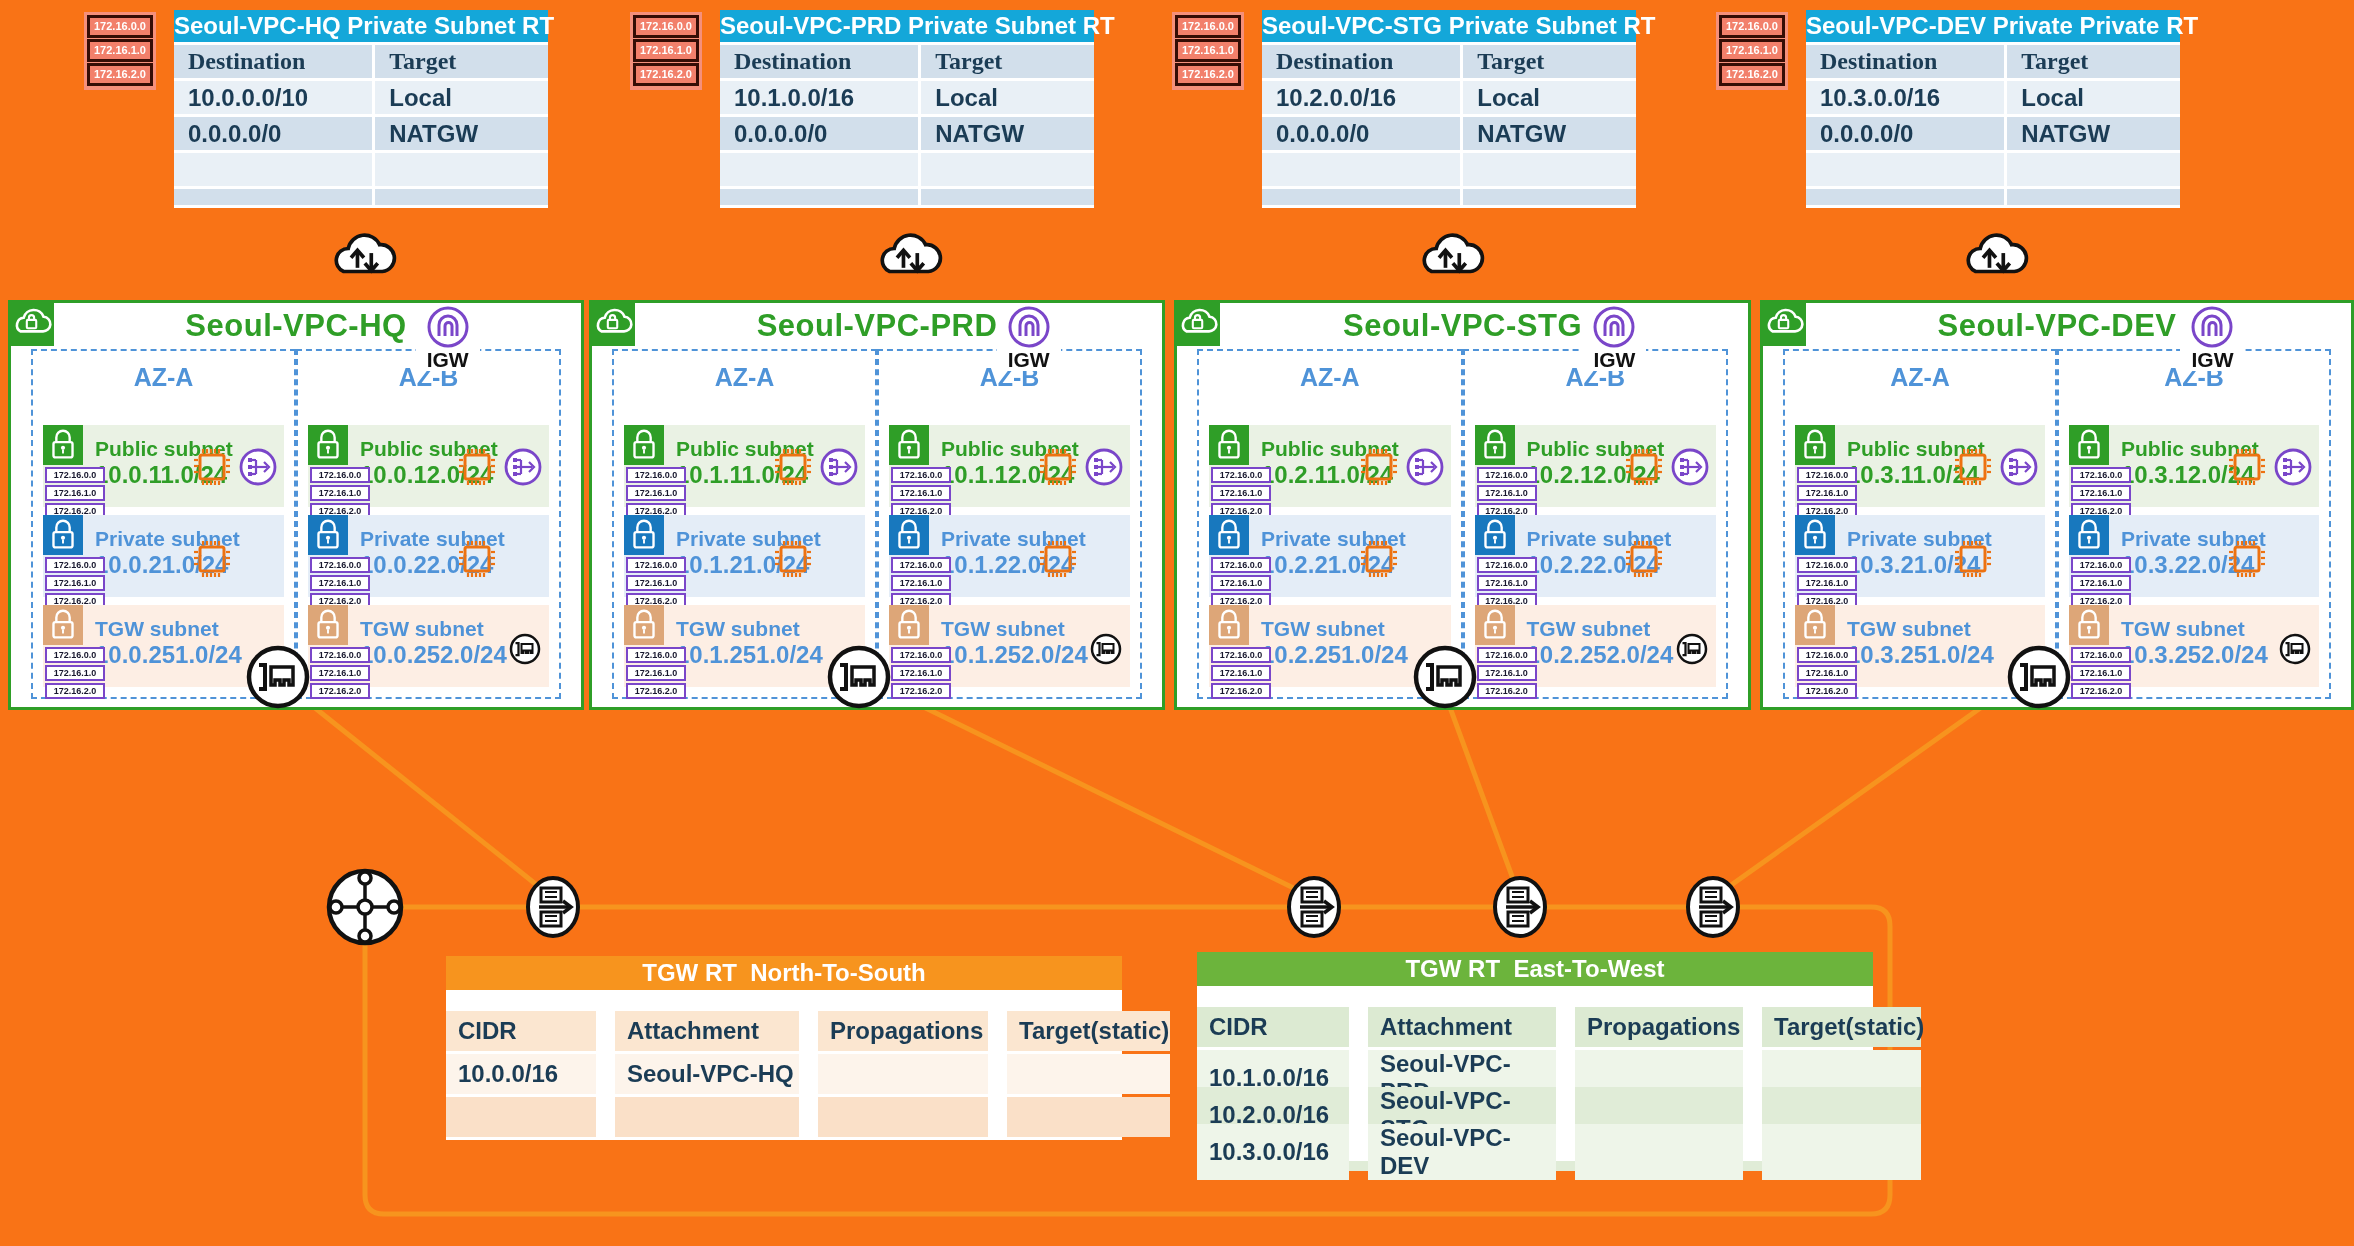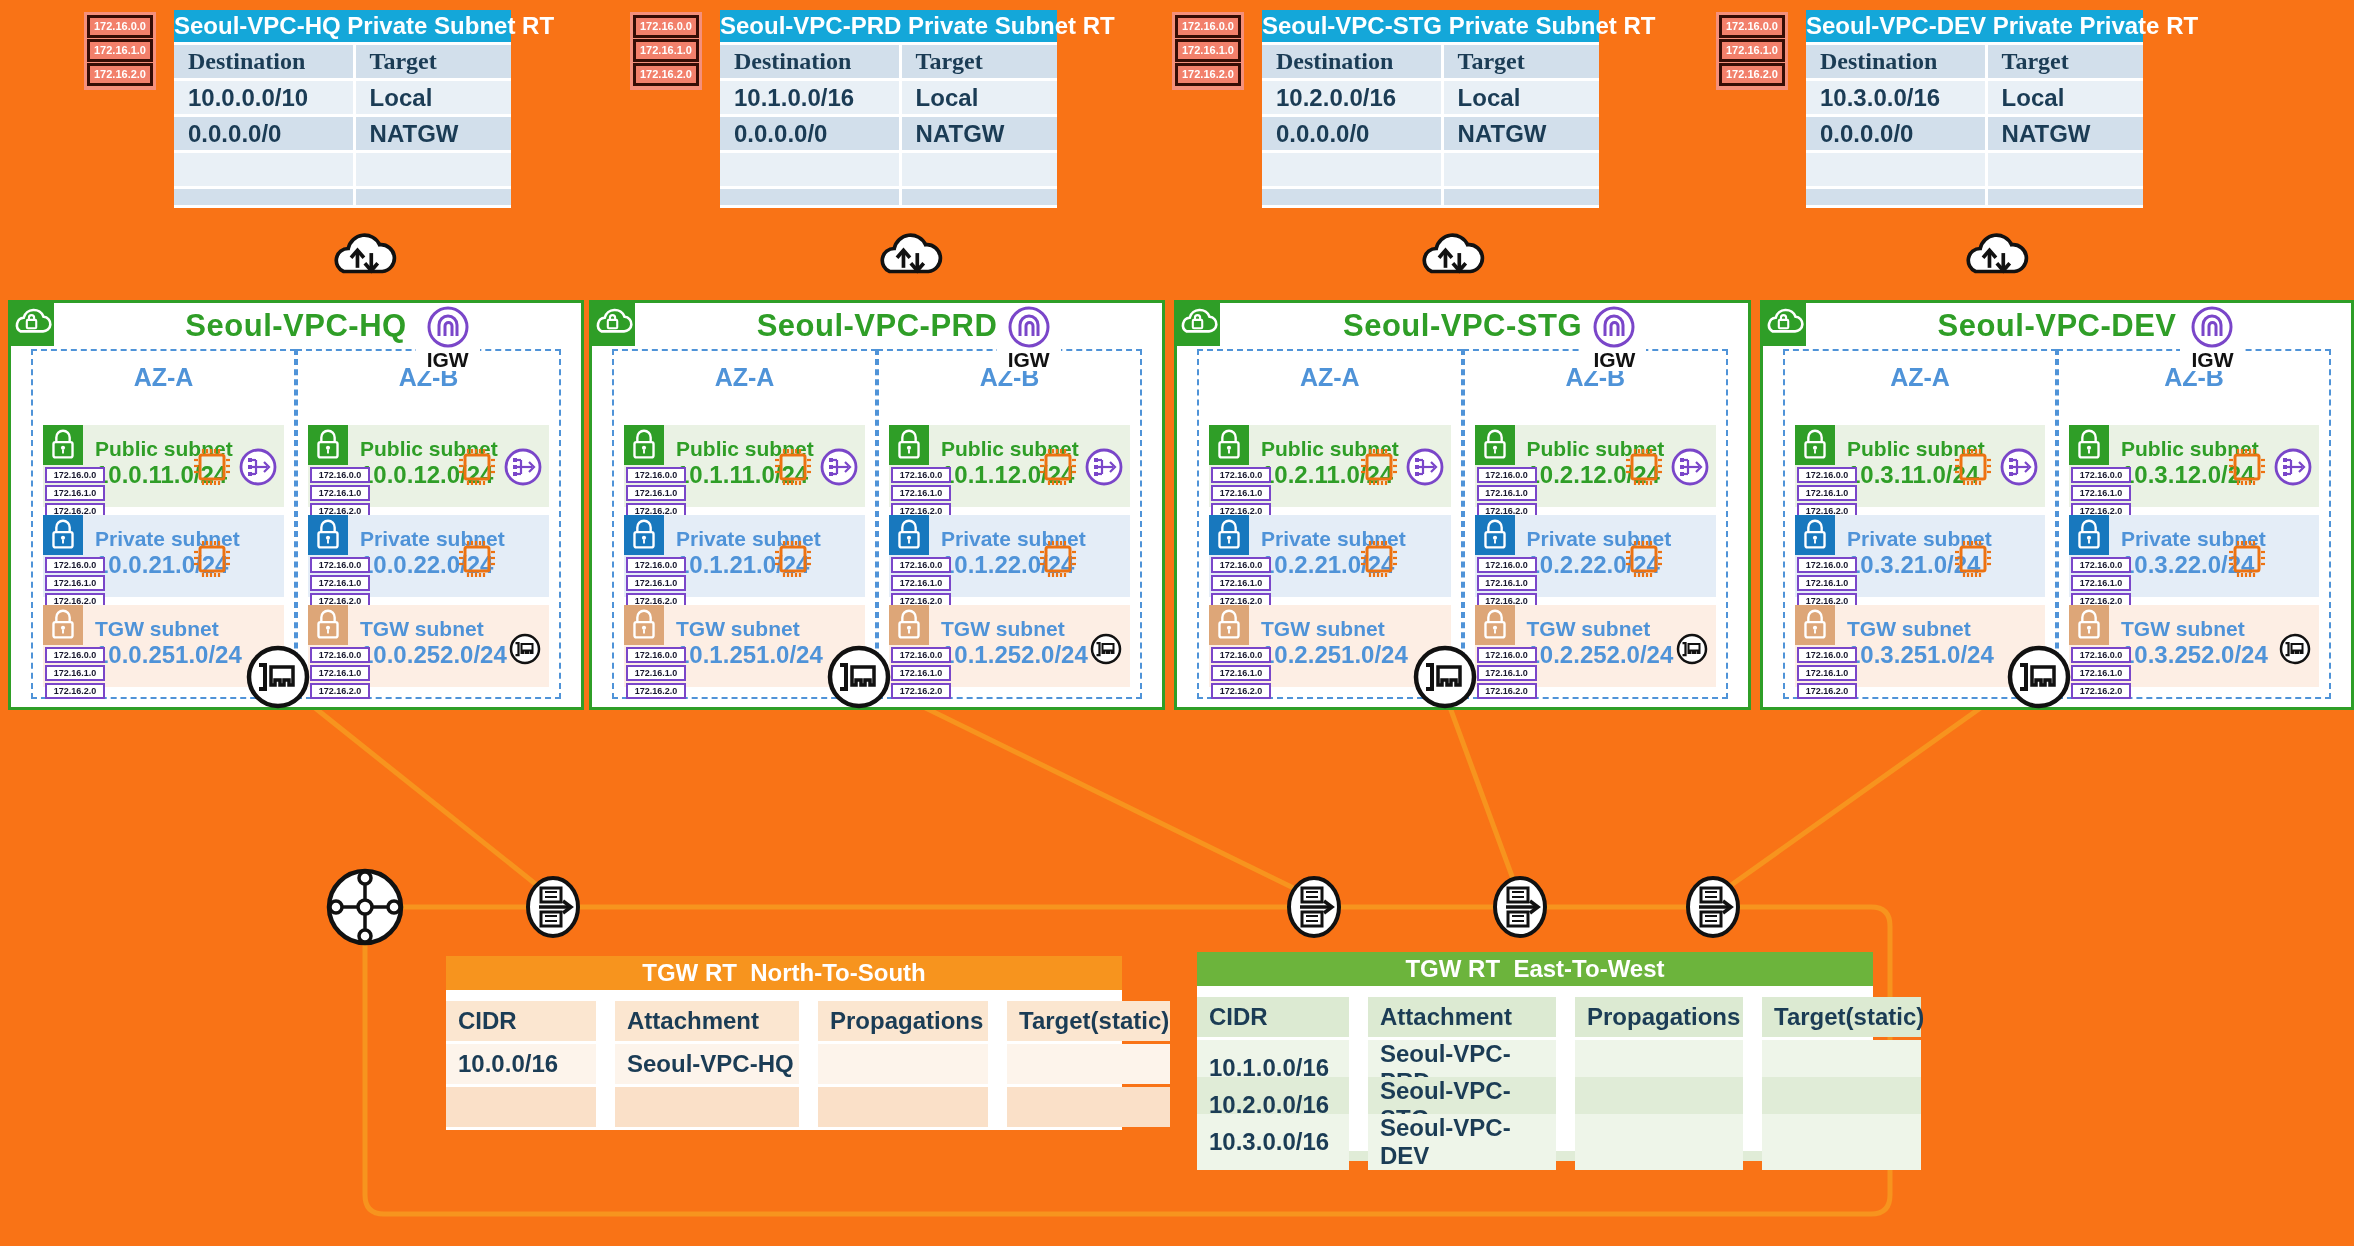--- a/index.html
+++ b/index.html
@@ -17,7 +17,7 @@
   .fw-stack{position:absolute;left:0;top:2px;background:var(--red_halo);padding:3px;}
   .fw-chip{width:60px;height:17px;border:3px solid var(--red_border);background:var(--red_bg);
            color:#fff;font-size:11px;font-weight:700;line-height:17px;text-align:center;margin-bottom:1px;}
-  .cyan-table{position:absolute;left:90px;top:0;width:337px;background:#fff;}
+  .cyan-table{position:absolute;left:90px;top:0;width:374px;background:#fff;}
   .cyan-title{height:32px;line-height:32px;background:var(--cyan);color:#fff;text-align:center;
               font-size:24px;font-weight:700;margin-bottom:3px;white-space:pre;}
   .cyan-row{display:grid;grid-template-columns:53% 1fr;gap:3px;margin-bottom:3px;height:33px;}

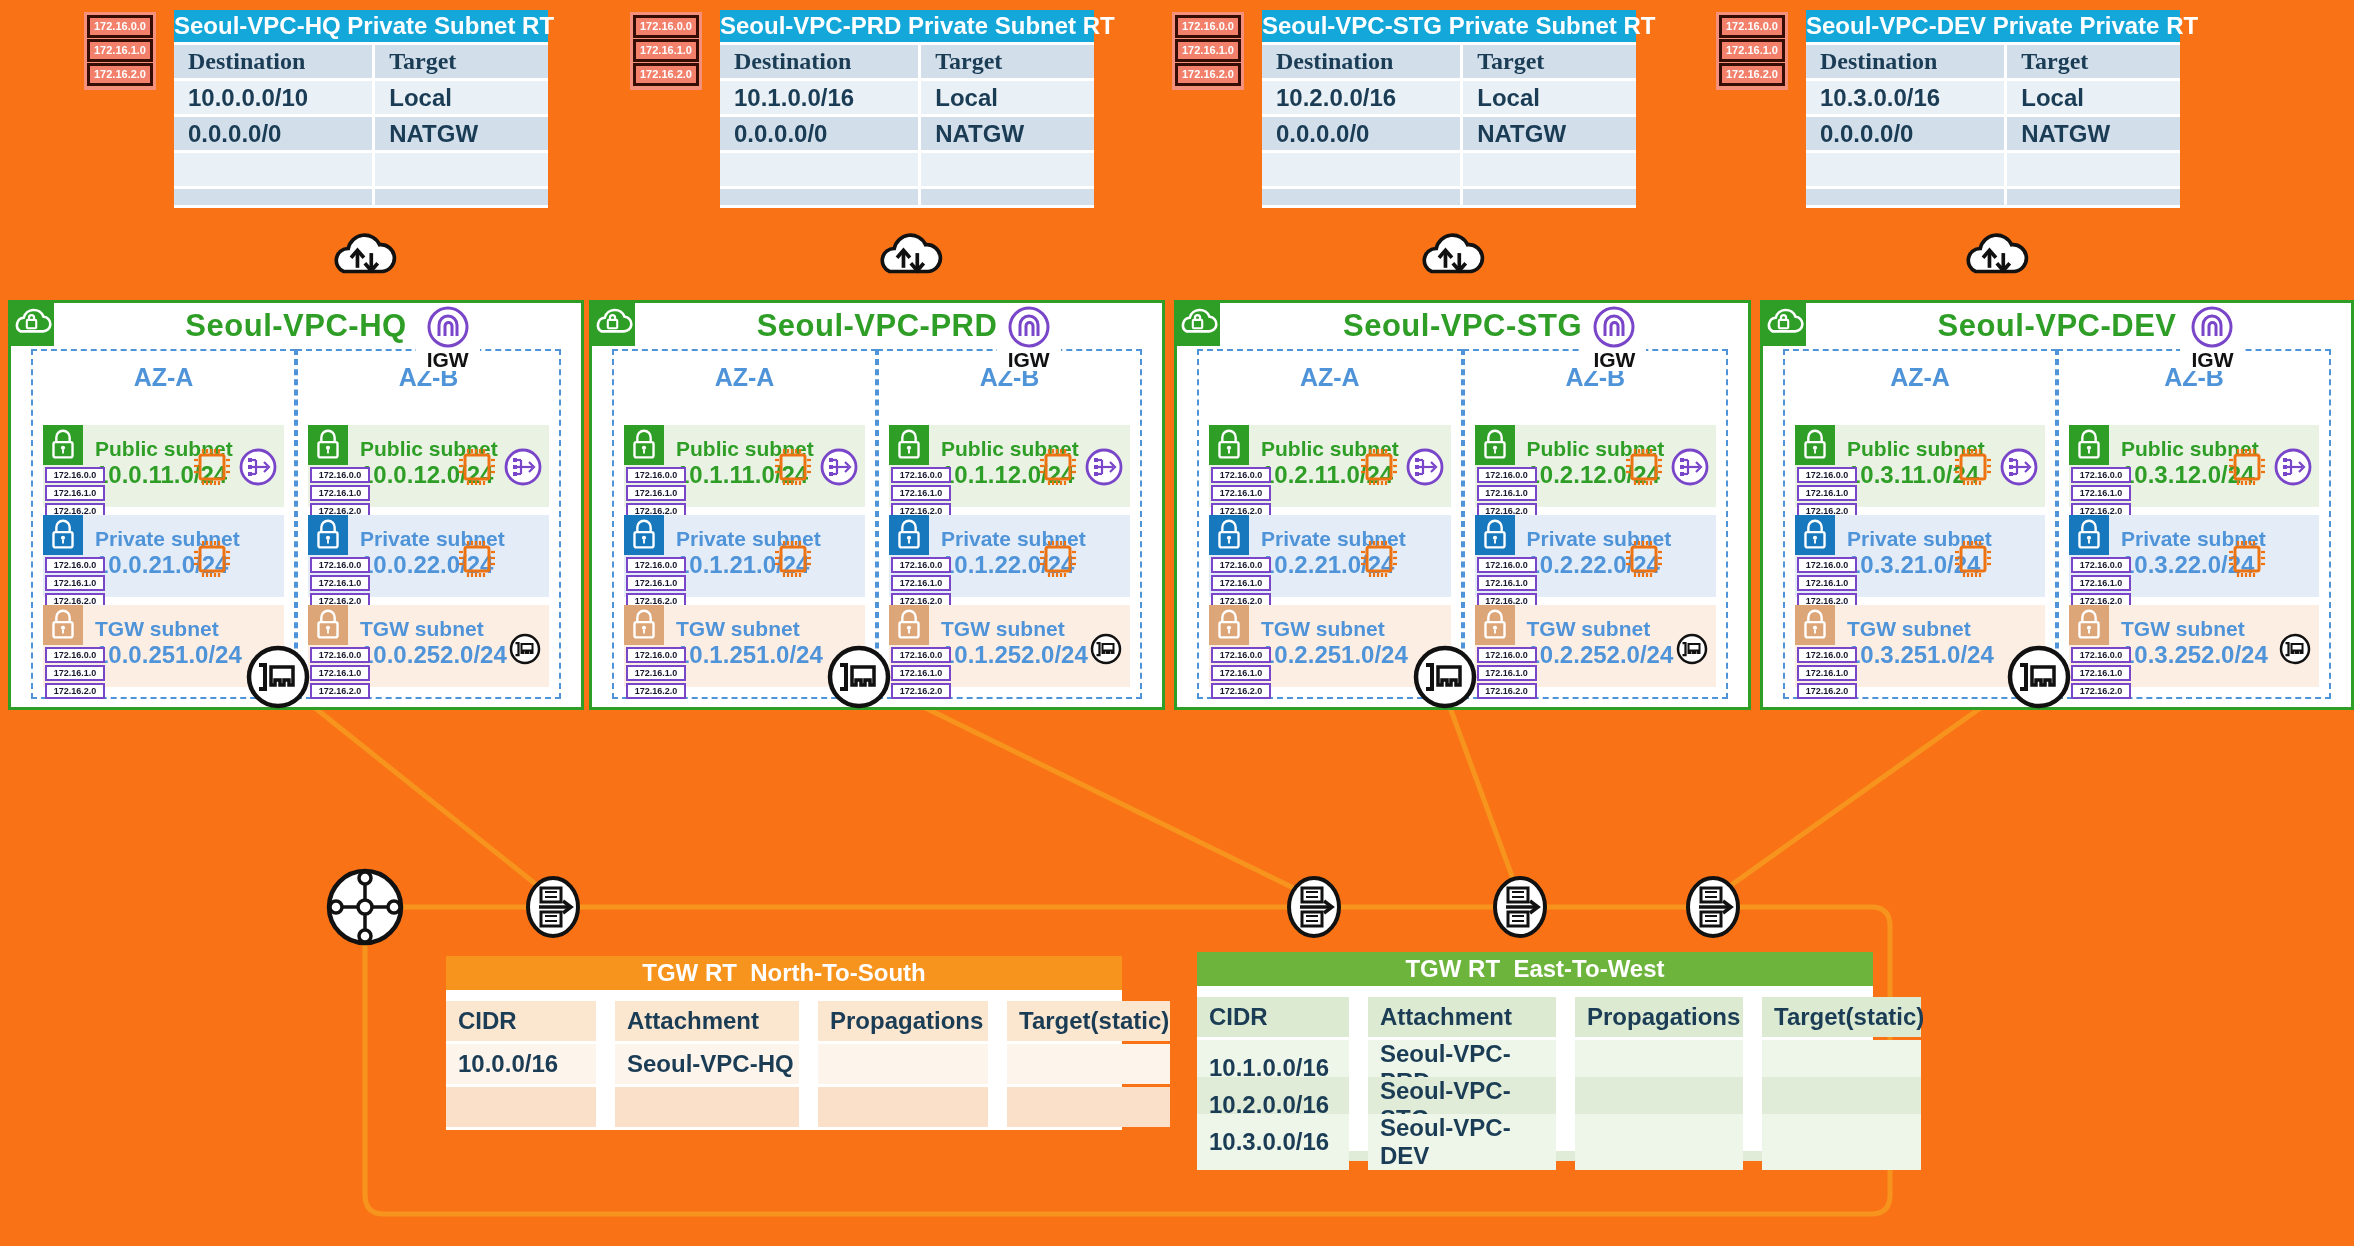--- a/index.html
+++ b/index.html
@@ -72,7 +72,7 @@
   #north-table{left:446px;top:956px;}
   #east-table{left:1197px;top:952px;}
   .tgw-title{height:34px;line-height:34px;color:#fff;text-align:center;font-size:24px;font-weight:700;
-             margin-bottom:11px;white-space:pre;}
+             margin-bottom:21px;white-space:pre;}
   #north-table .tgw-title{background:var(--orange);}
   #east-table .tgw-title{background:var(--green_title);}
   .tgw-row{display:grid;gap:19px;margin-bottom:3px;}

